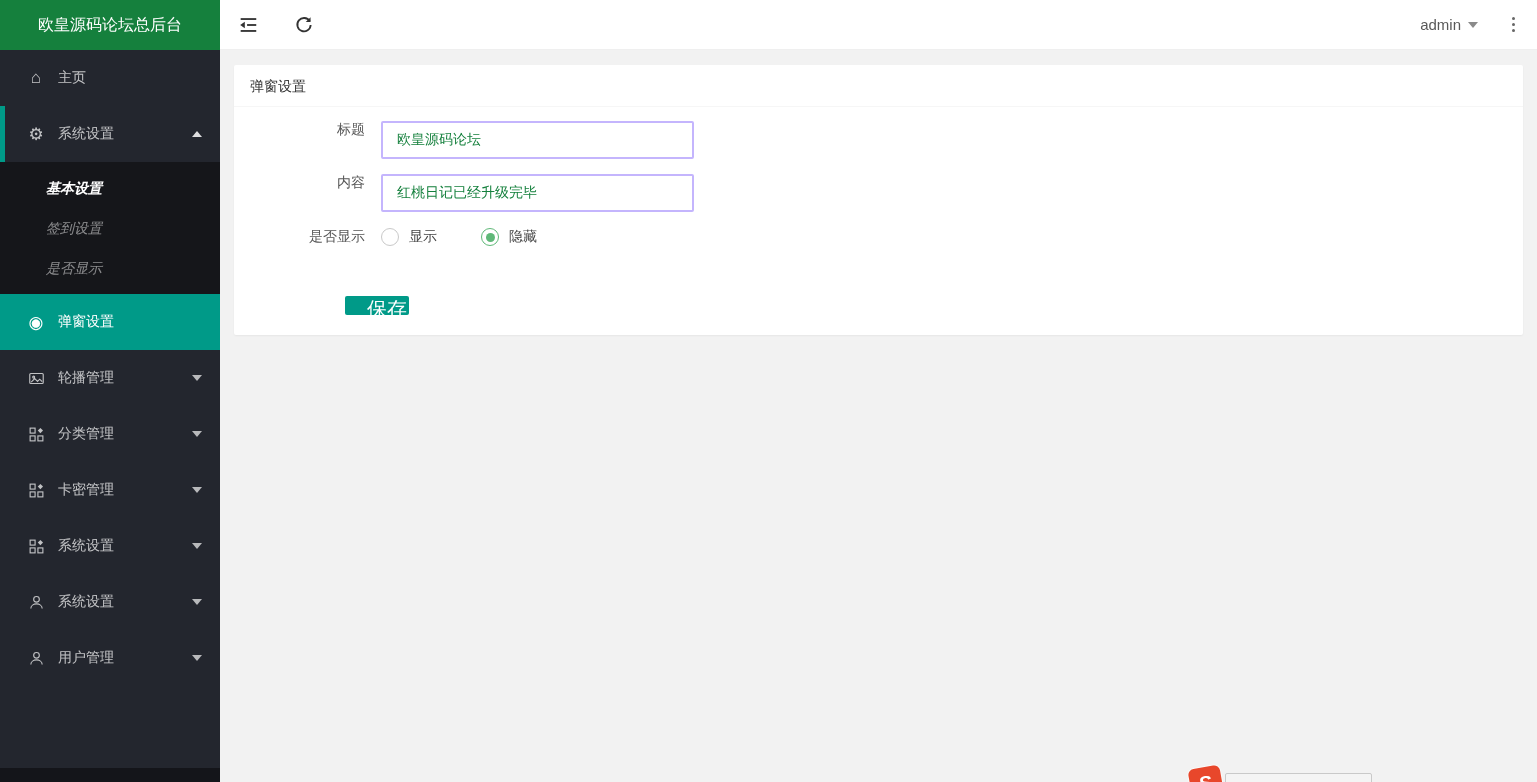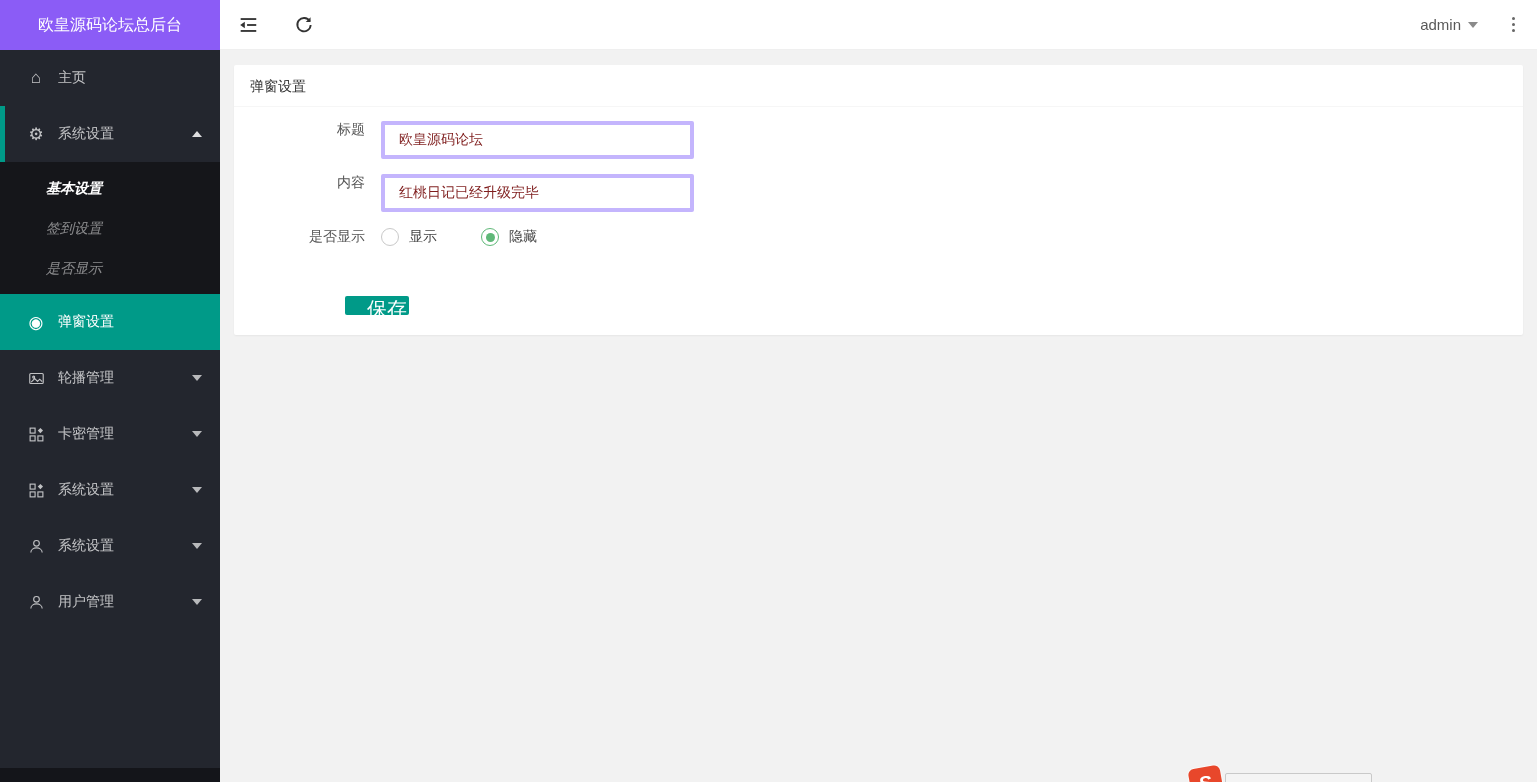--- a/index.html
+++ b/index.html
@@ -17,7 +17,7 @@
   }
   .sidebar-header {
     height:50px; line-height:50px; text-align:center;
-    color:#ffffff; font-size:16px; background:#8b5cf6;
+    color:#ffffff; font-size:16px; background:#15803d;
     white-space:nowrap;
   }
   .menu { position:relative; }

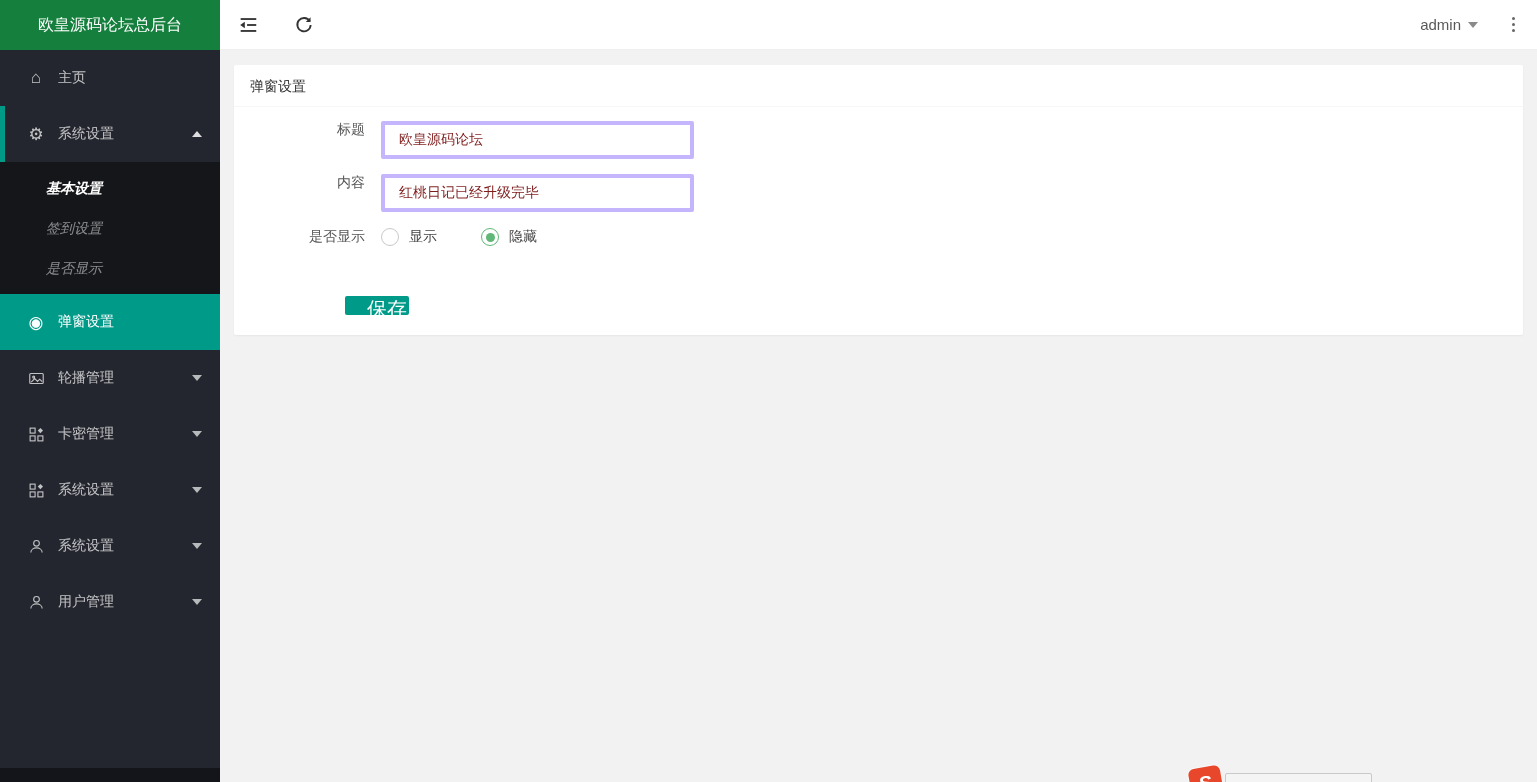--- a/index.html
+++ b/index.html
@@ -89,8 +89,8 @@
   }
   .form-input {
     margin-left:16px; width:313px; height:38px;
-    border:4px solid #c4b5fd; border-radius:2px;
-    padding:0 14px; font-size:14px; color:#7f1d1d; outline:none;
+    border:2px solid #c4b5fd; border-radius:2px;
+    padding:0 14px; font-size:14px; color:#15803d; outline:none;
     font-family:"Liberation Sans","DejaVu Sans",sans-serif; background:#fff;
   }
   .radio-group { display:flex; align-items:center; margin-left:16px; }

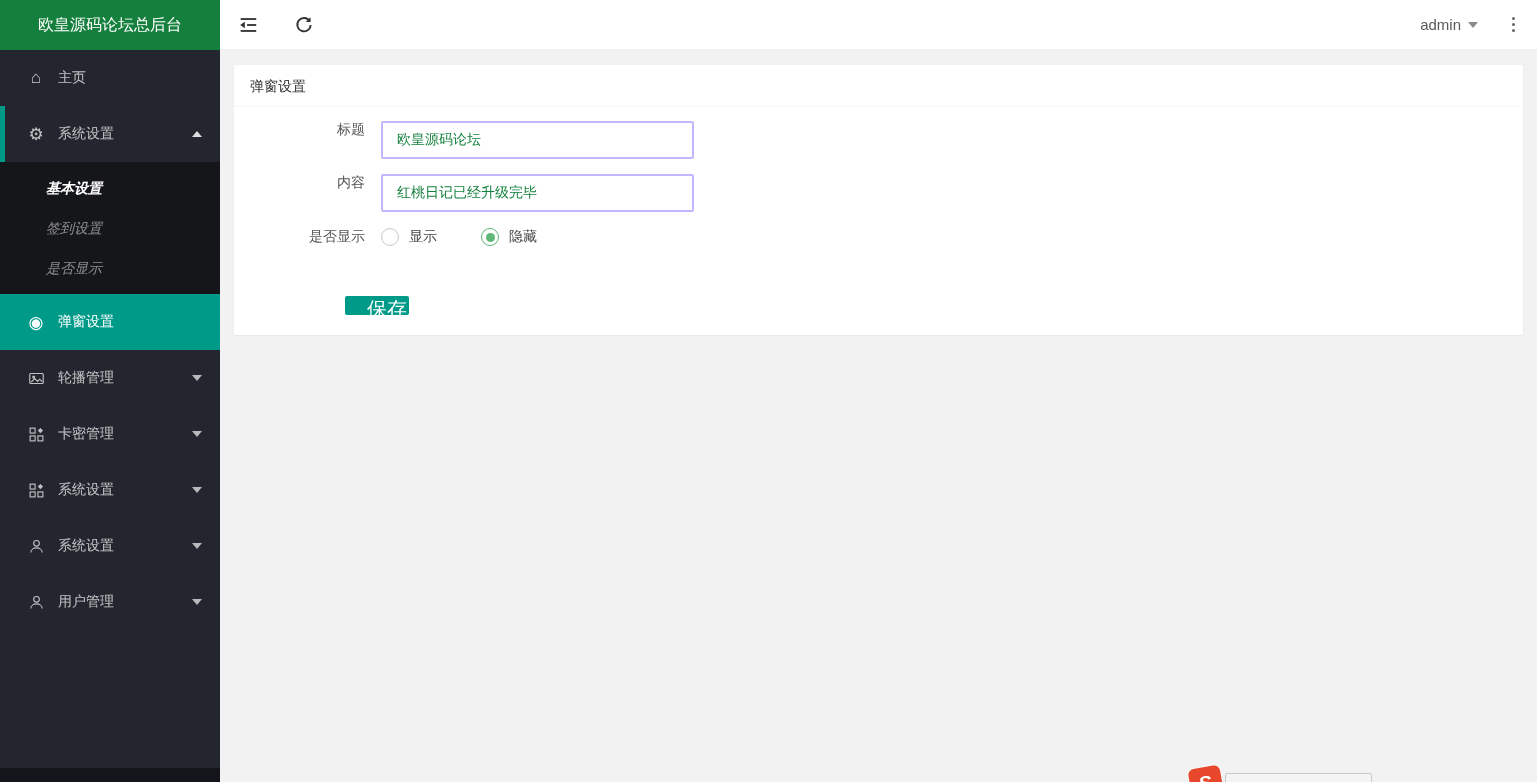--- a/index.html
+++ b/index.html
@@ -170,6 +170,18 @@
       <span class="arrow down"></span>
     </div>
 
+    <div class="menu-item">
+      <span class="mi-icon">
+        <svg width="17" height="17" viewBox="0 0 24 24" class="msvg">
+            <rect x="3" y="3" width="7" height="7"></rect>
+            <rect x="3" y="14" width="7" height="7"></rect>
+            <rect x="14" y="14" width="7" height="7"></rect>
+            <path d="M17.5 2.8 L21.2 6.5 L17.5 10.2 L13.8 6.5 Z" fill="rgba(255,255,255,.72)" stroke="none"></path>
+          </svg>
+      </span>
+      <span class="mi-label">分类管理</span>
+      <span class="arrow down"></span>
+    </div>
 
     <div class="menu-item">
       <span class="mi-icon">

